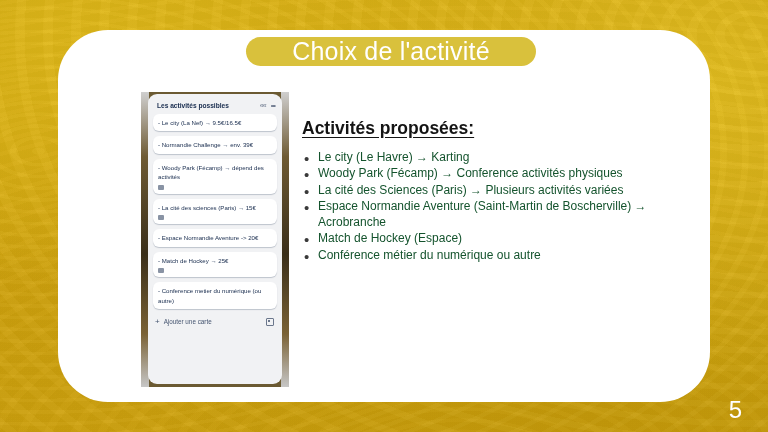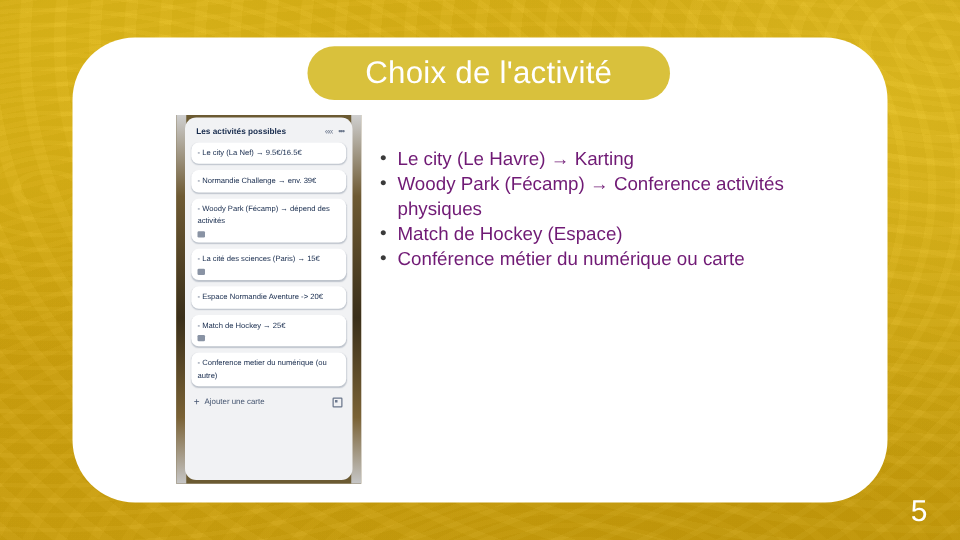--- a/index.html
+++ b/index.html
@@ -77,7 +77,7 @@
     left: 246px;
     top: 37px;
     width: 290px;
-    height: 43px;
+    height: 29px;
     background: #d9c13c;
     border-radius: 24px;
     display: flex;

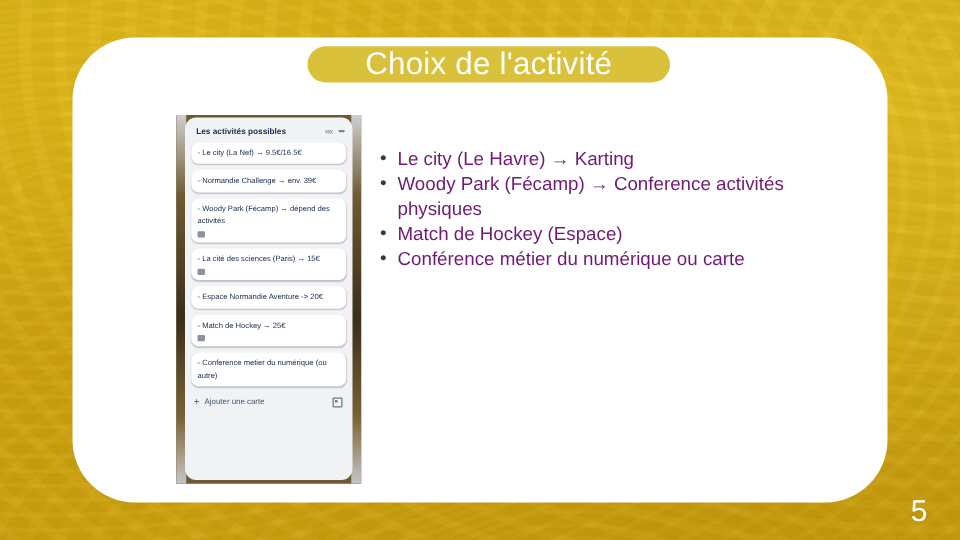--- a/index.html
+++ b/index.html
@@ -321,6 +321,7 @@
   </div>
 
   <div class="text-block">
+    <div class="tb-heading">Activités proposées:</div>
     <ul class="bullets">
       <li>Le city (Le Havre) → Karting</li>
       <li>Woody Park (Fécamp) → Conference activités physiques</li>

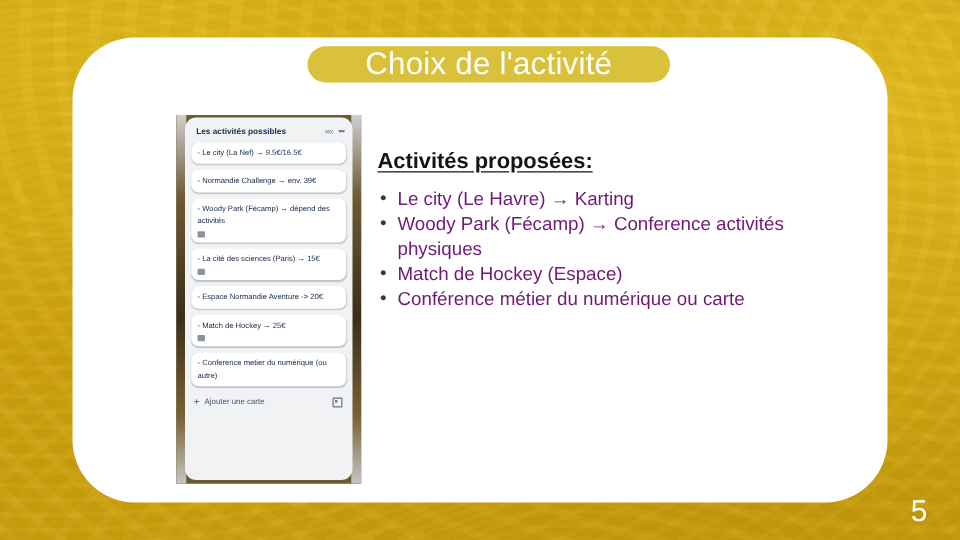--- a/index.html
+++ b/index.html
@@ -227,9 +227,9 @@
   .bullets li {
     position: relative;
     padding-left: 16px;
-    font-size: 15px;
+    font-size: 12px;
     line-height: 1.29;
-    color: #701a75;
+    color: #14532d;
     margin-bottom: 1px;
   }
   .bullets li::before {

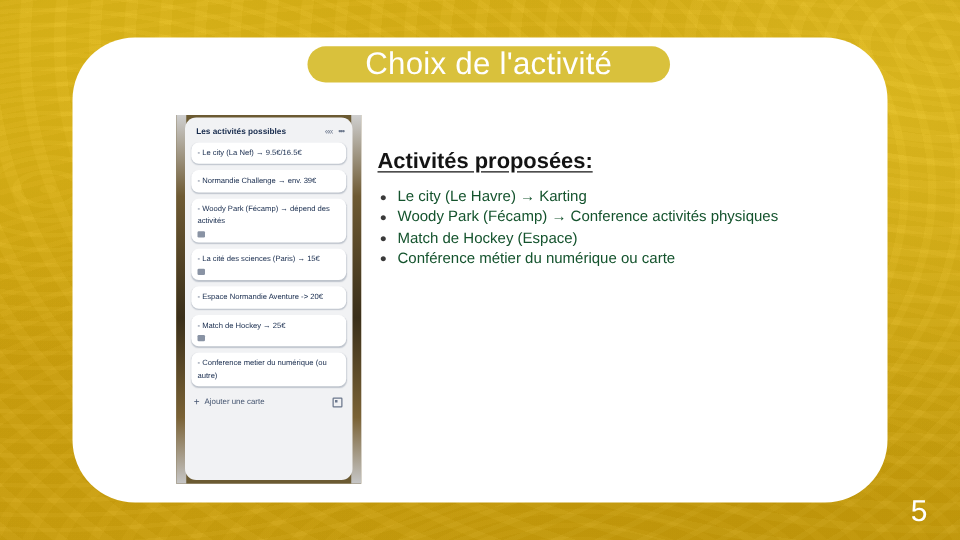--- a/index.html
+++ b/index.html
@@ -325,6 +325,7 @@
     <ul class="bullets">
       <li>Le city (Le Havre) → Karting</li>
       <li>Woody Park (Fécamp) → Conference activités physiques</li>
+      <li>La cité des Sciences (Paris) → Plusieurs activités variées</li>
       <li>Match de Hockey (Espace)</li>
       <li>Conférence métier du numérique ou carte</li>
     </ul>

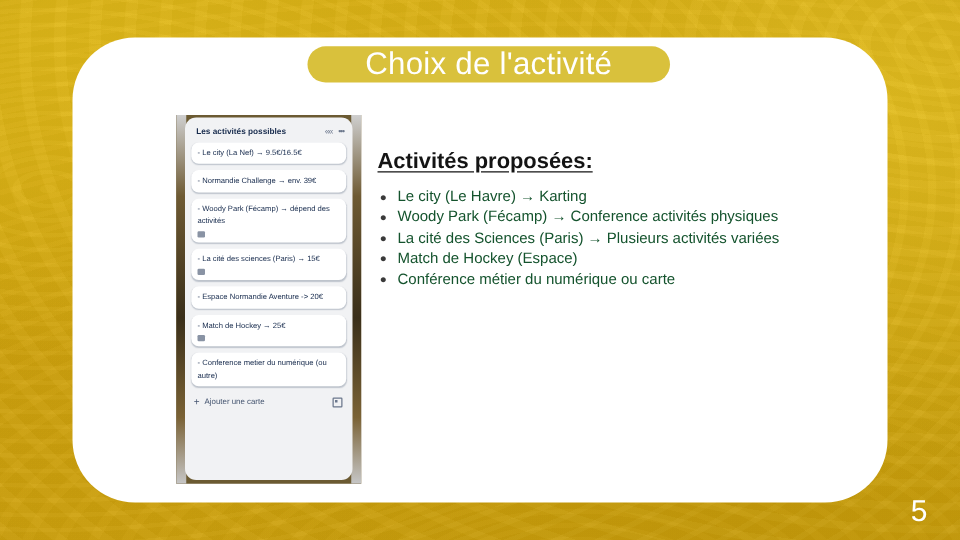--- a/index.html
+++ b/index.html
@@ -326,6 +326,7 @@
       <li>Le city (Le Havre) → Karting</li>
       <li>Woody Park (Fécamp) → Conference activités physiques</li>
       <li>La cité des Sciences (Paris) → Plusieurs activités variées</li>
+      <li>Espace Normandie Aventure (Saint-Martin de Boscherville) → Acrobranche</li>
       <li>Match de Hockey (Espace)</li>
       <li>Conférence métier du numérique ou carte</li>
     </ul>

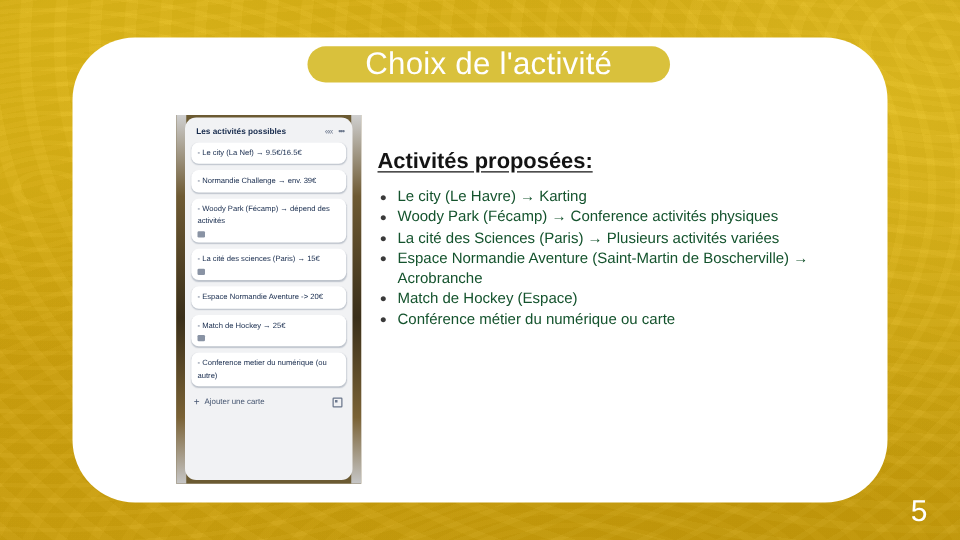--- a/index.html
+++ b/index.html
@@ -328,7 +328,7 @@
       <li>La cité des Sciences (Paris) → Plusieurs activités variées</li>
       <li>Espace Normandie Aventure (Saint-Martin de Boscherville) → Acrobranche</li>
       <li>Match de Hockey (Espace)</li>
-      <li>Conférence métier du numérique ou carte</li>
+      <li>Conférence métier du numérique ou autre</li>
     </ul>
   </div>
 

